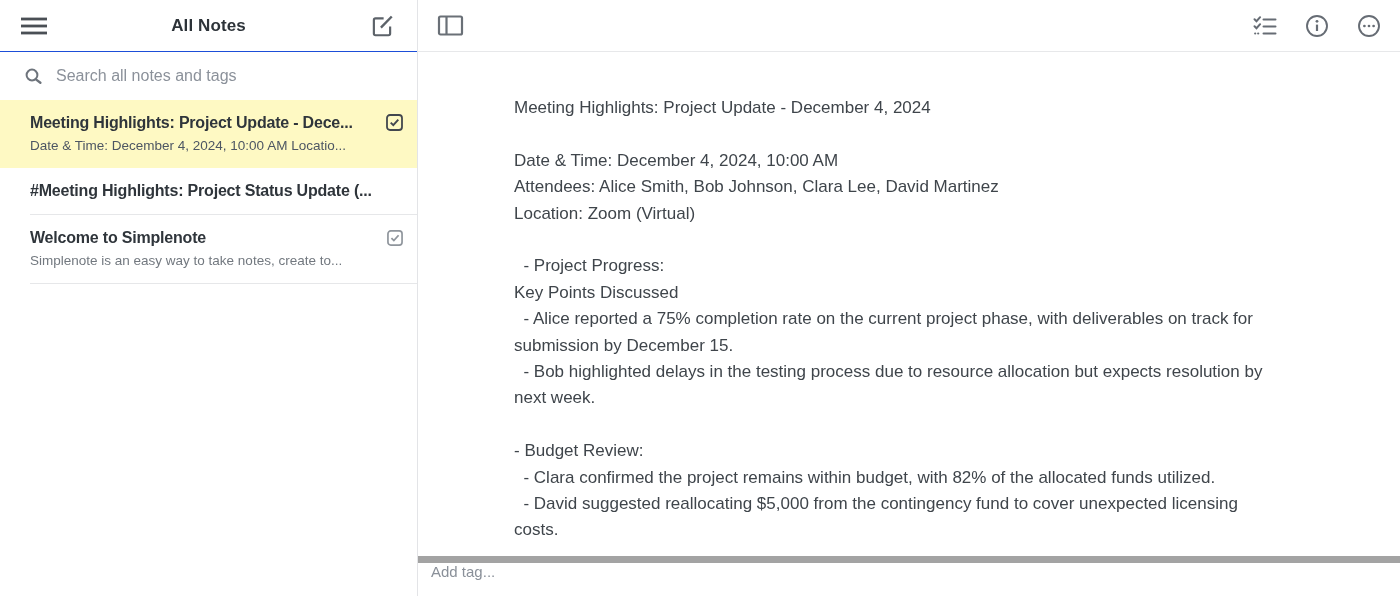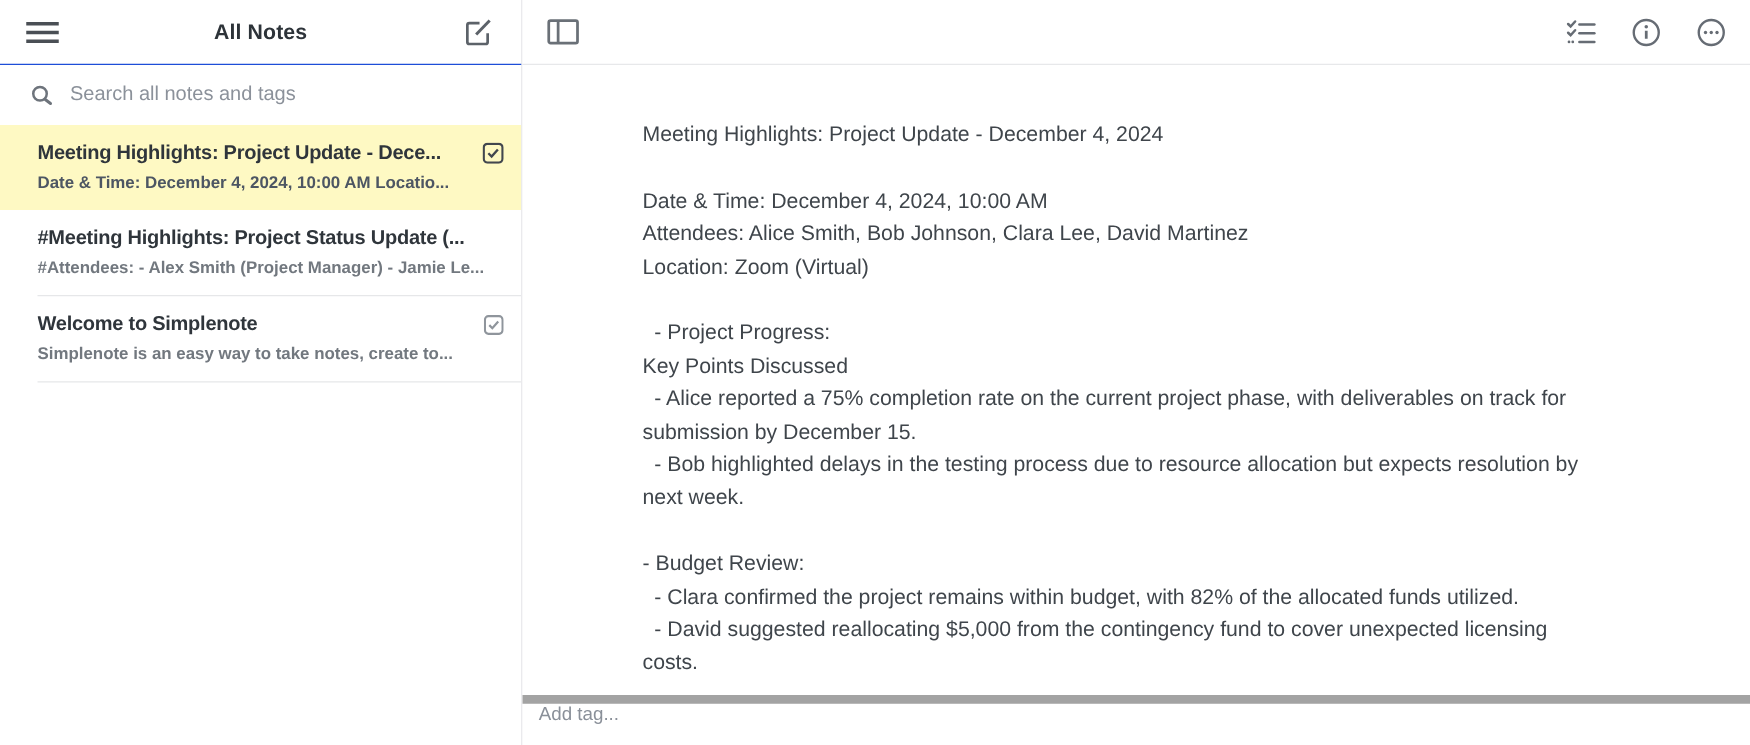--- a/index.html
+++ b/index.html
@@ -50,7 +50,7 @@
   }
   .note-preview {
     font-size: 13.5px; color: #72787f; line-height: 20px; margin-top: 2px;
-    white-space: nowrap; overflow: hidden; text-overflow: clip; font-weight: bold;
+    white-space: nowrap; overflow: hidden; text-overflow: clip;
   }
   .note-item.selected .note-preview { color: #4d5663; }
   .note-check { margin-left: 6px; flex: none; }

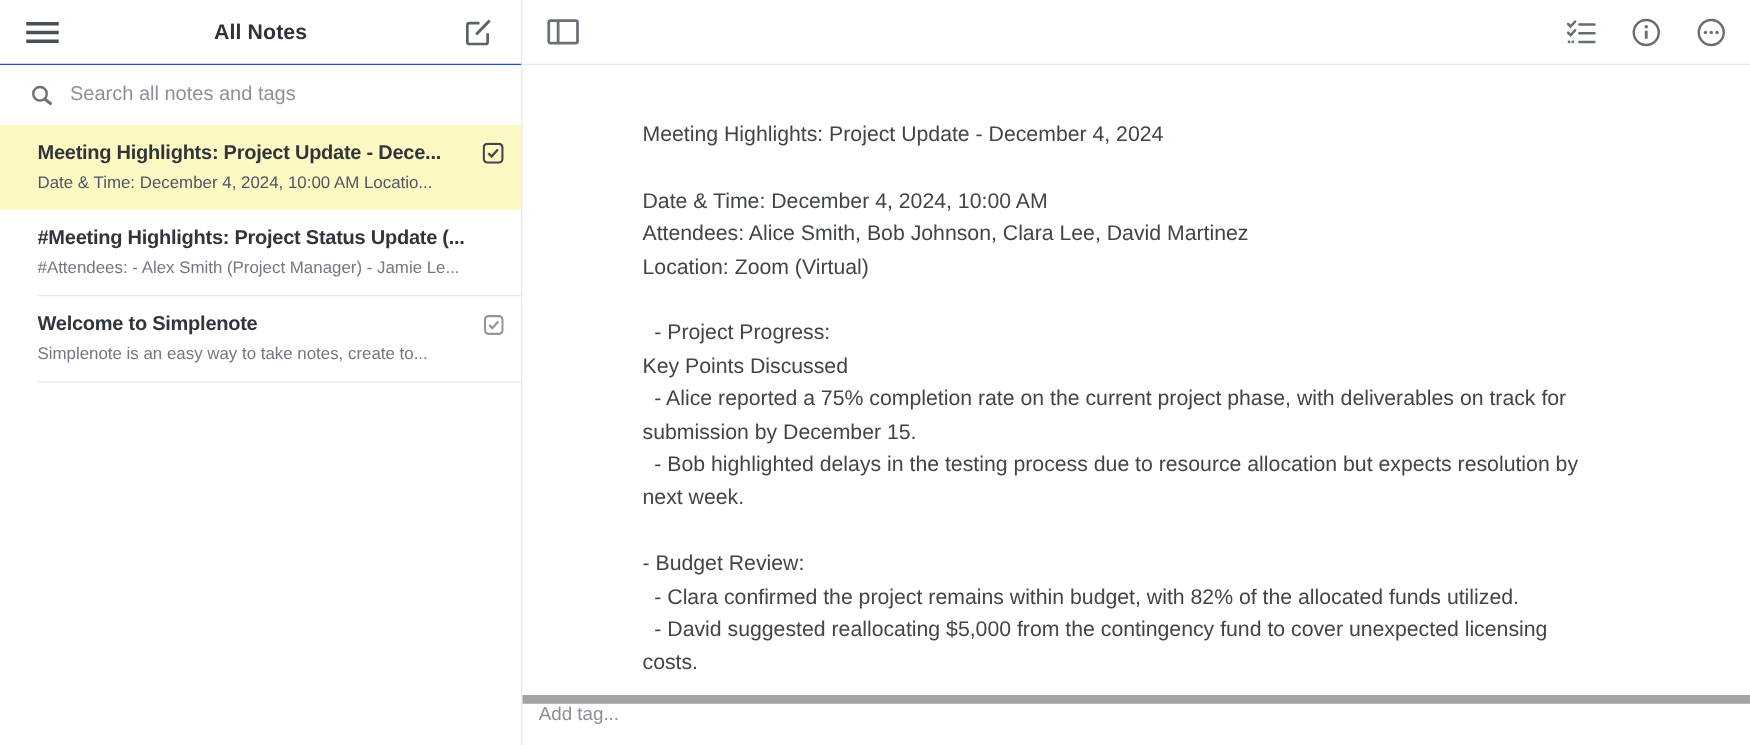--- a/index.html
+++ b/index.html
@@ -139,7 +139,6 @@
         <div class="note-title-row">
           <div class="note-title">#Meeting Highlights: Project Status Update (...</div>
         </div>
-        <div class="note-preview">#Attendees: - Alex Smith (Project Manager) - Jamie Le...</div>
       </div>
       <div class="list-divider"></div>
 

